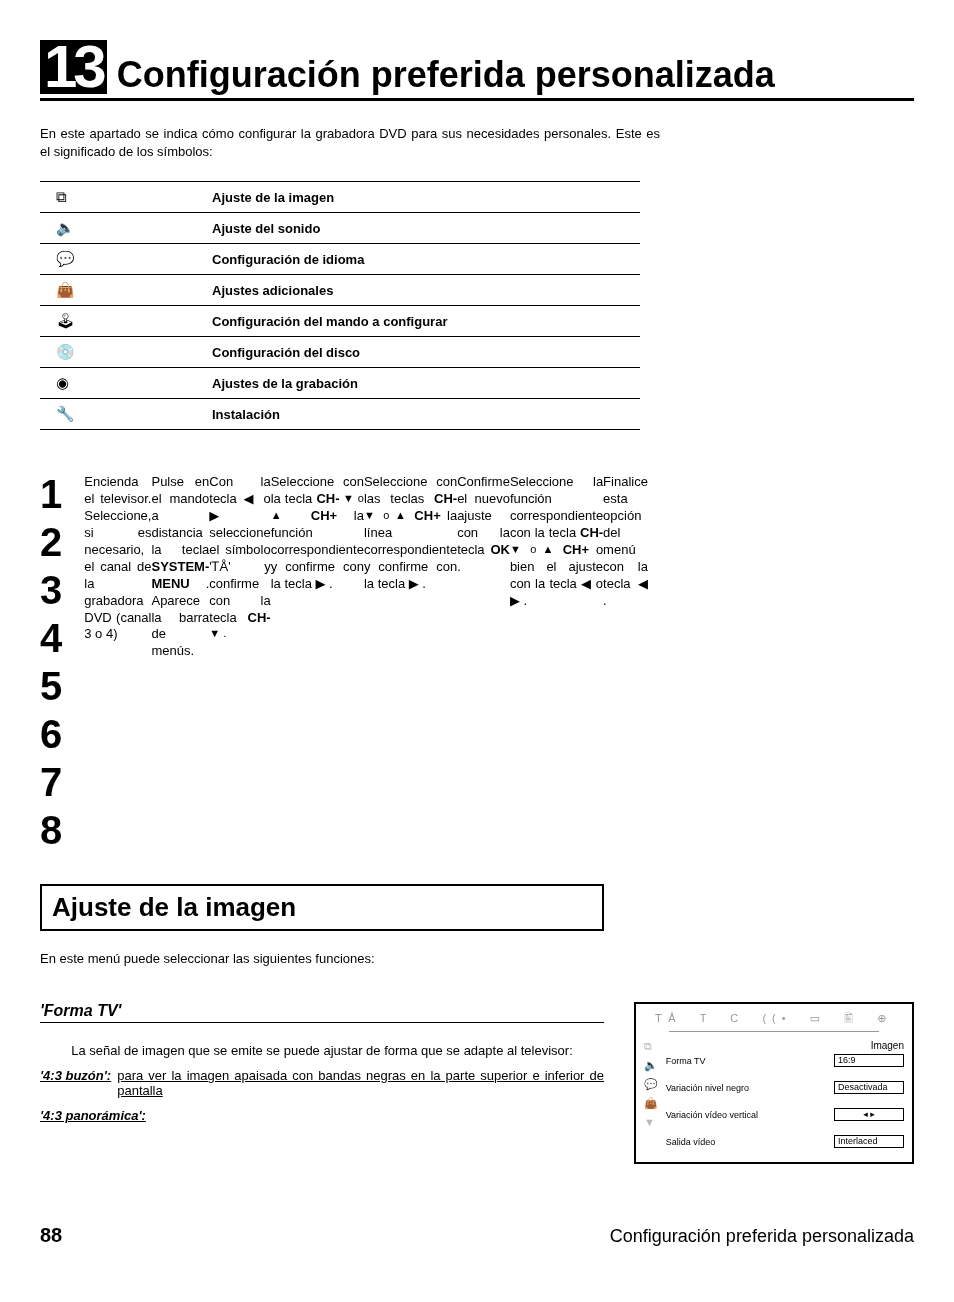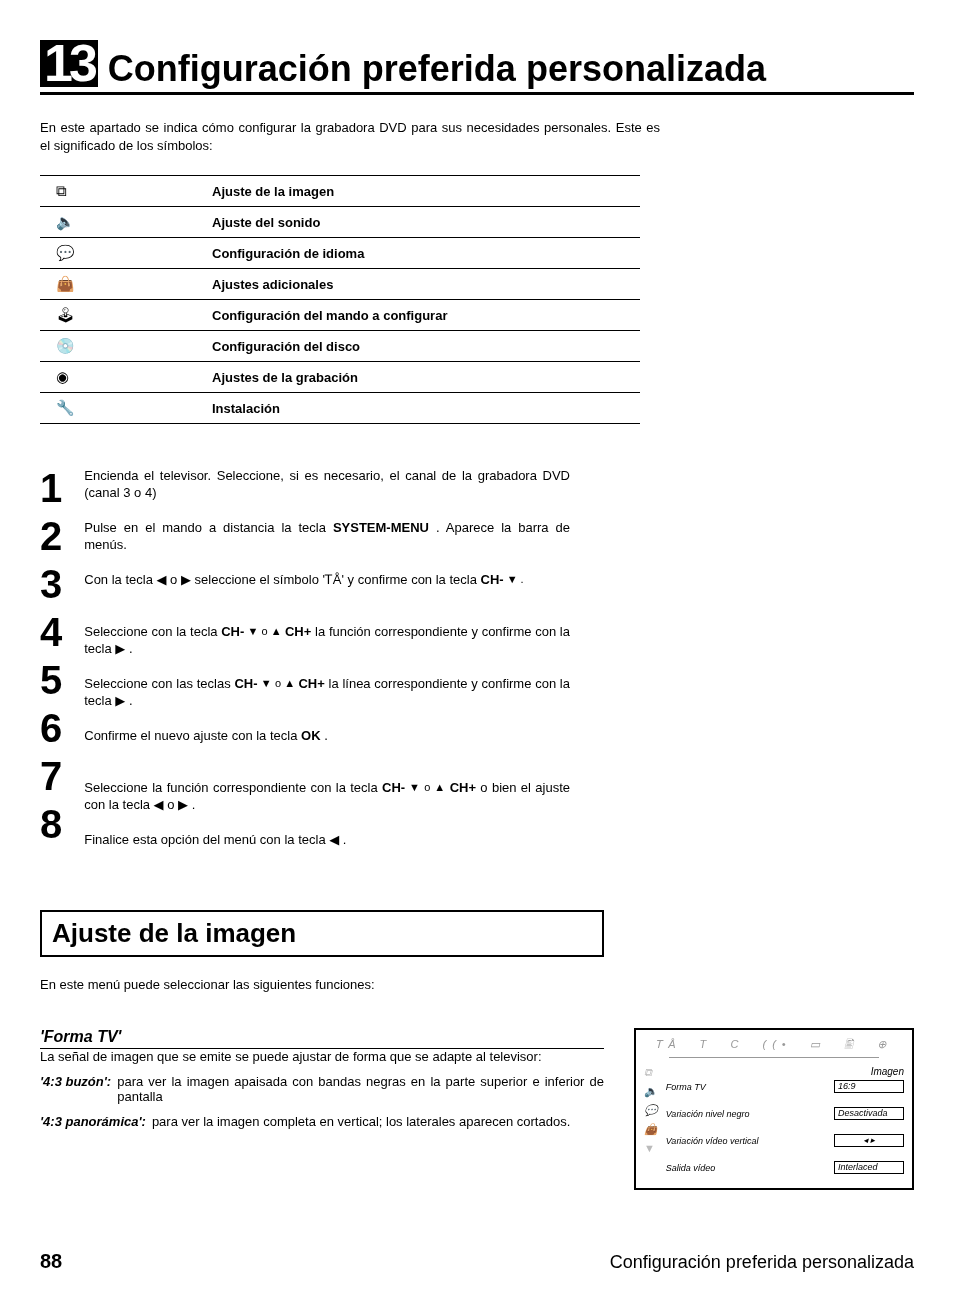--- a/index.html
+++ b/index.html
@@ -22,7 +22,7 @@
     background: #000;
     color: #fff;
     font-weight: 900;
-    font-size: 52px;
+    font-size: 60px;
     padding: 0px 4px 0px 4px;
     line-height: 0.9;
     letter-spacing: -4px;

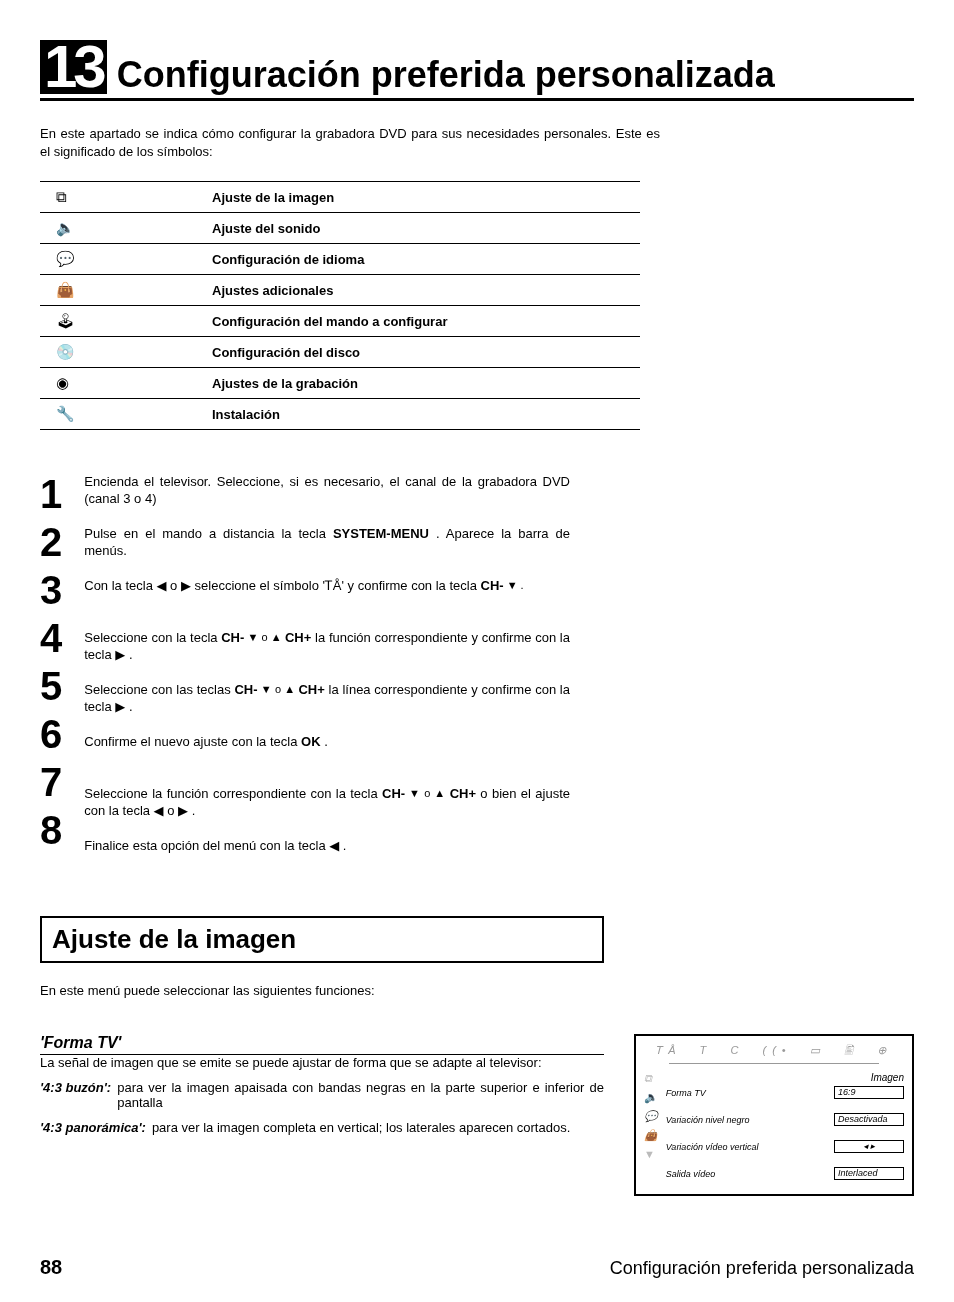--- a/index.html
+++ b/index.html
@@ -78,7 +78,7 @@
   }
   .step-texts {
     display: flex;
-    flex-direction: column;
+    flex-direction: row;
   }
   .step-texts .step {
     font-size: 13px;

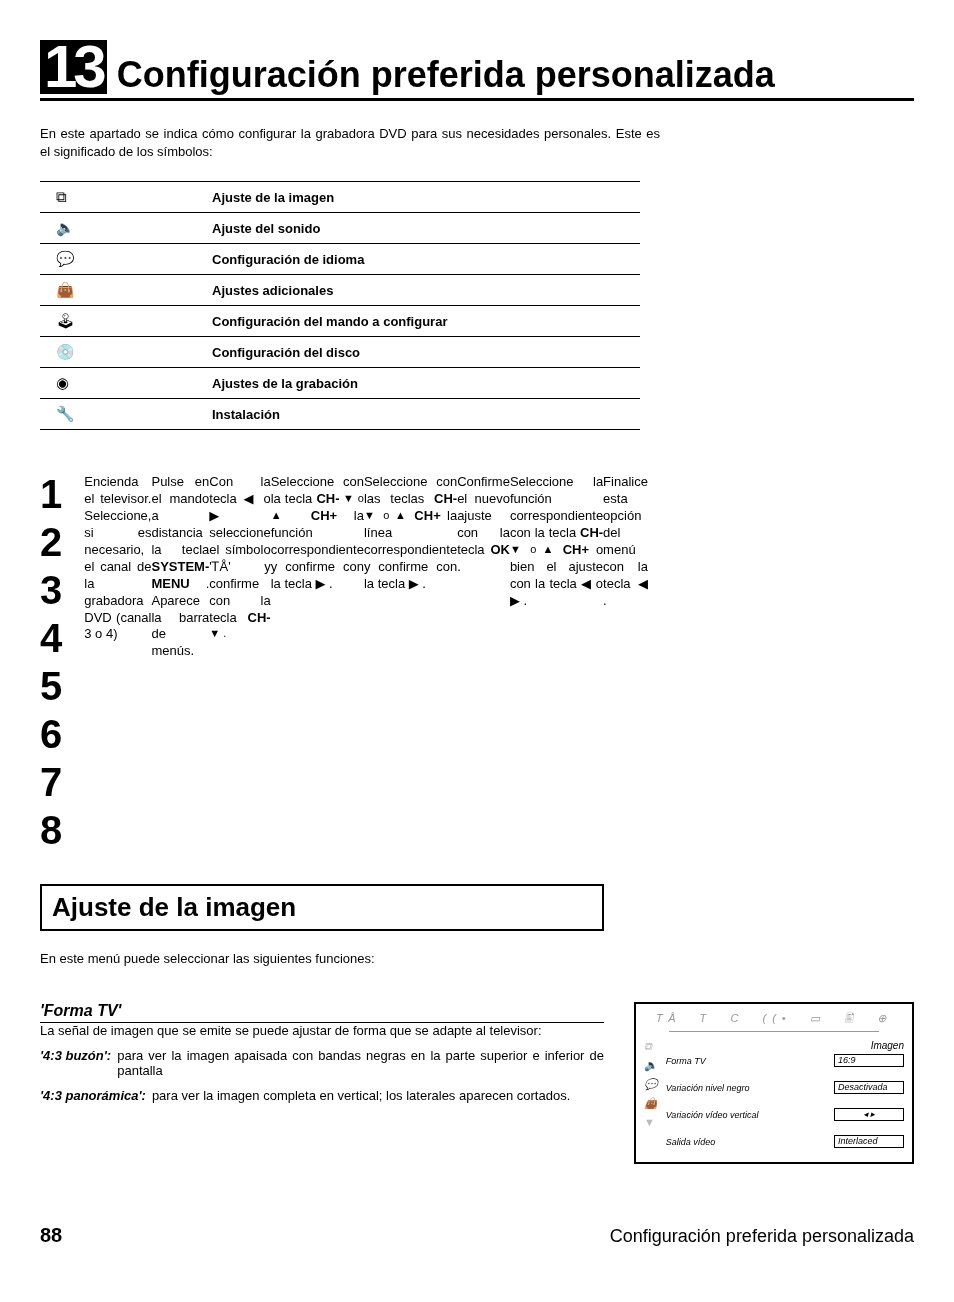--- a/index.html
+++ b/index.html
@@ -143,7 +143,6 @@
     border: 2px solid #000;
     font-size: 10px;
     padding: 6px 8px 14px 8px;
-    font-style: italic;
   }
   .osd-icons {
     text-align: center;

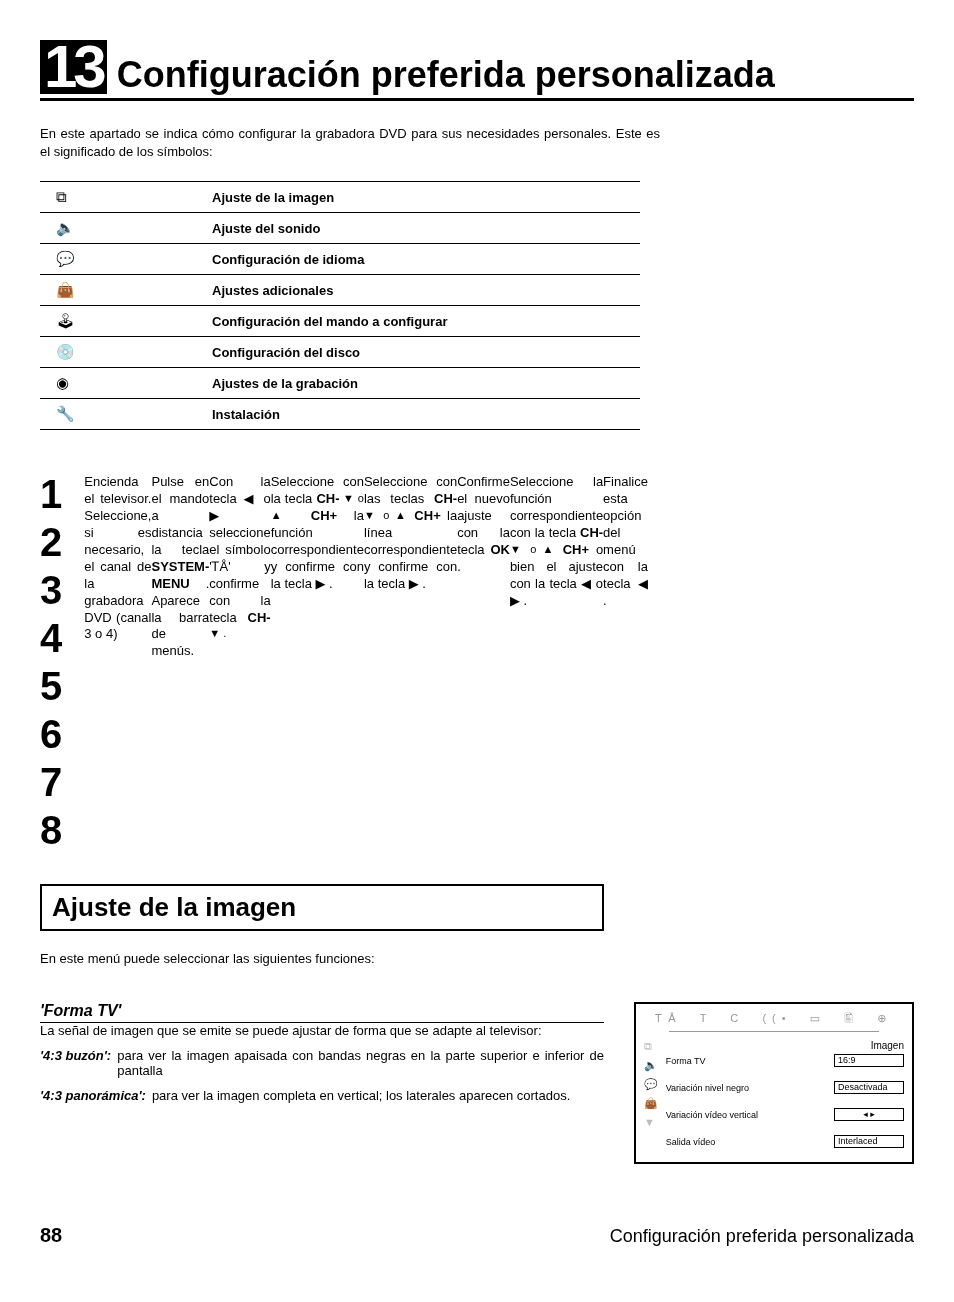--- a/index.html
+++ b/index.html
@@ -122,8 +122,9 @@
   }
   .subline {
     border-top: 1px solid #000;
-    padding-top: 0;
+    padding-top: 20px;
     margin-bottom: 10px;
+    text-align: center;
   }
   .def-row {
     display: flex;

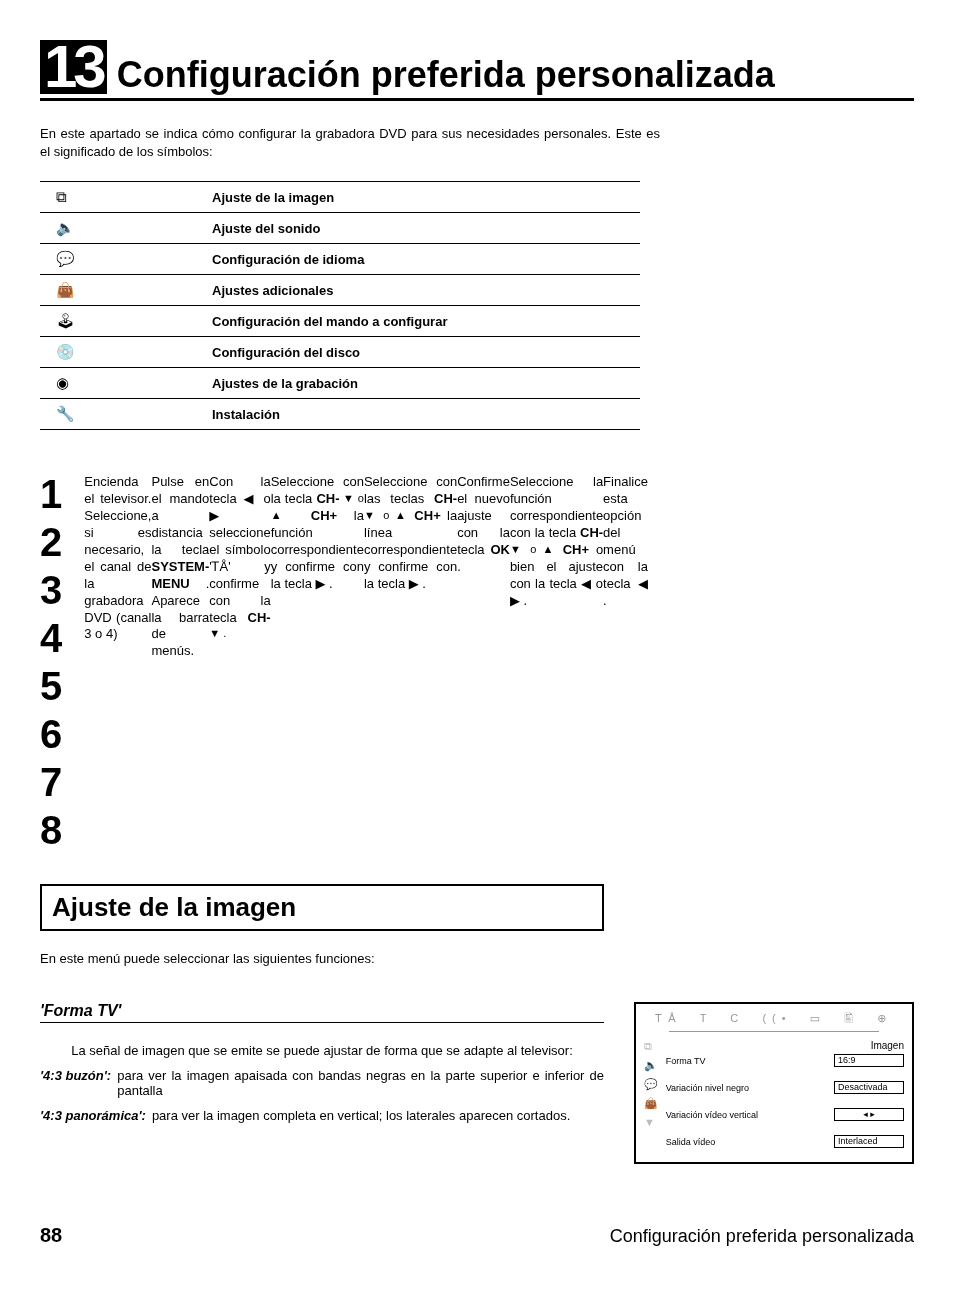--- a/index.html
+++ b/index.html
@@ -129,6 +129,7 @@
   .def-row {
     display: flex;
     margin-bottom: 10px;
+    text-decoration: underline;
   }
   .def-term {
     font-weight: 700;

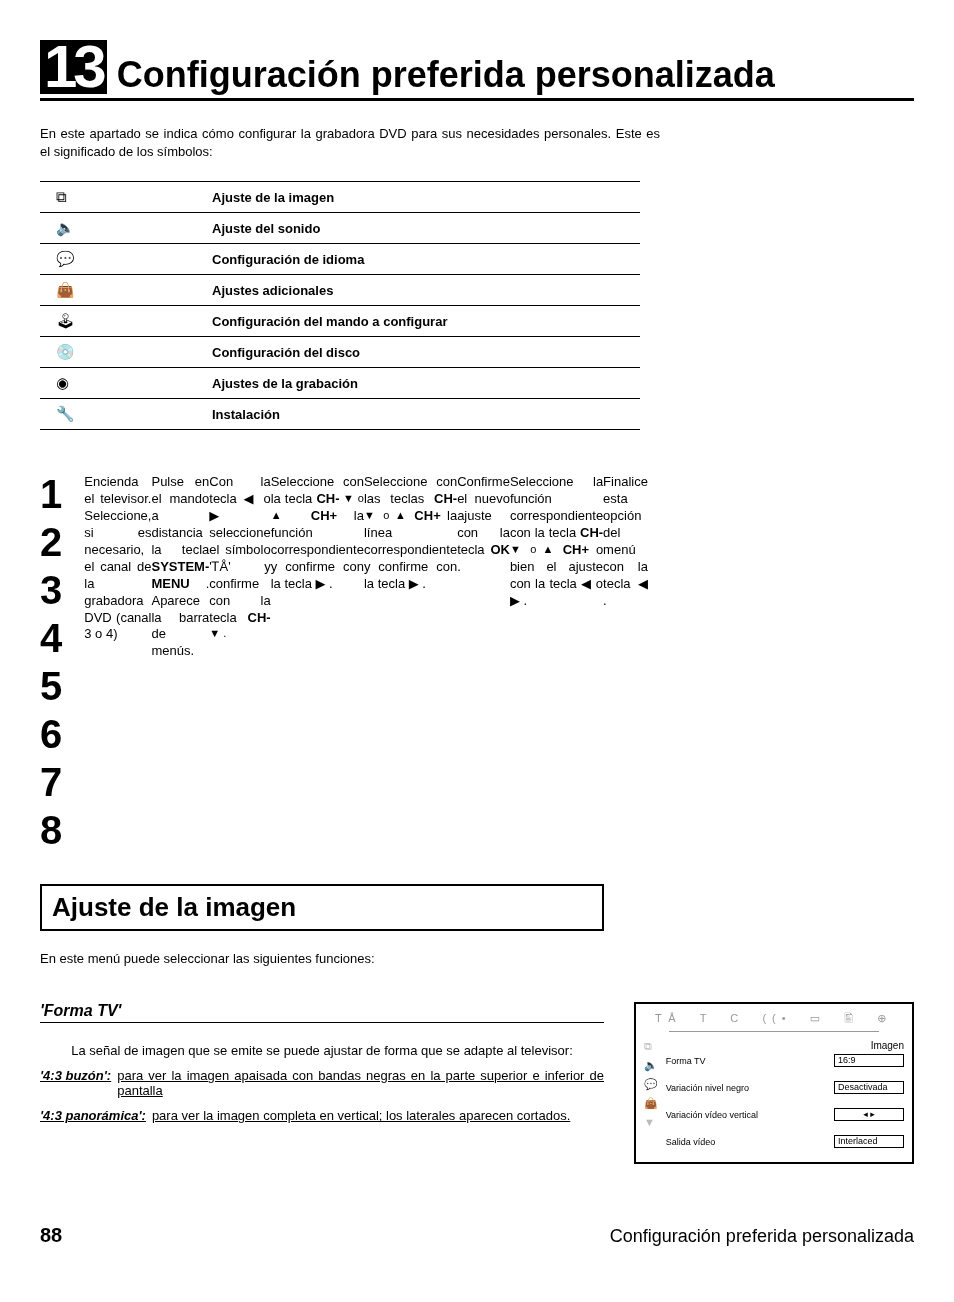--- a/index.html
+++ b/index.html
@@ -308,7 +308,6 @@
     </div>
     <div class="def-row">
       <div class="def-term">'4:3 panorámica':</div>
-      <div class="def-desc">para ver la imagen completa en vertical; los laterales aparecen cortados.</div>
     </div>
   </div>
 

